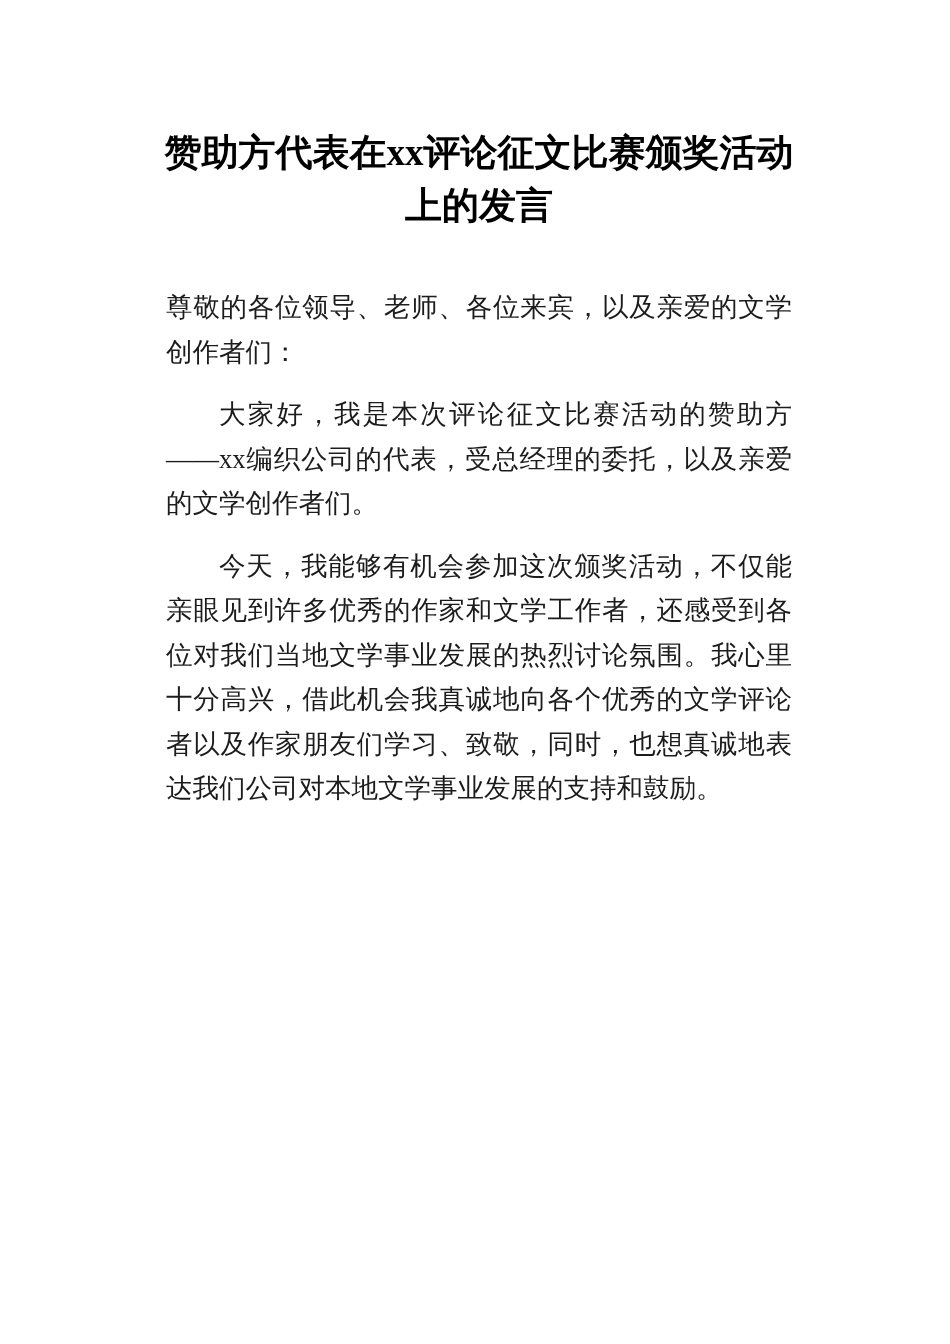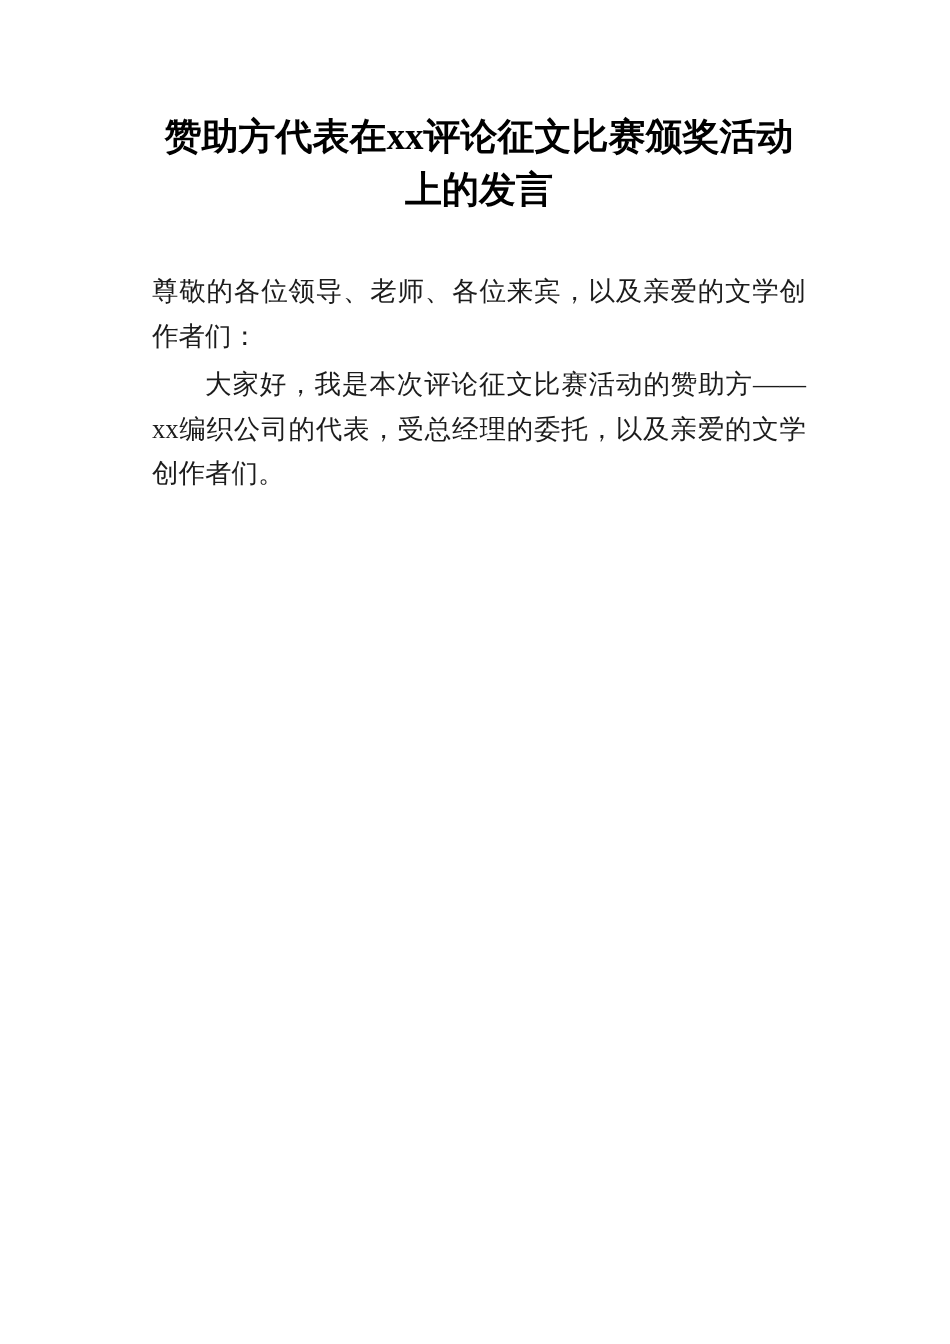--- a/index.html
+++ b/index.html
@@ -21,7 +21,7 @@
     padding: 110px 140px 0 148px;
   }
   .doc-title {
-    margin: 0 0 53px 0;
+    margin: 16px 0 53px 0;
     font-family: "Liberation Serif", serif;
     font-weight: bold;
     font-size: 37px;

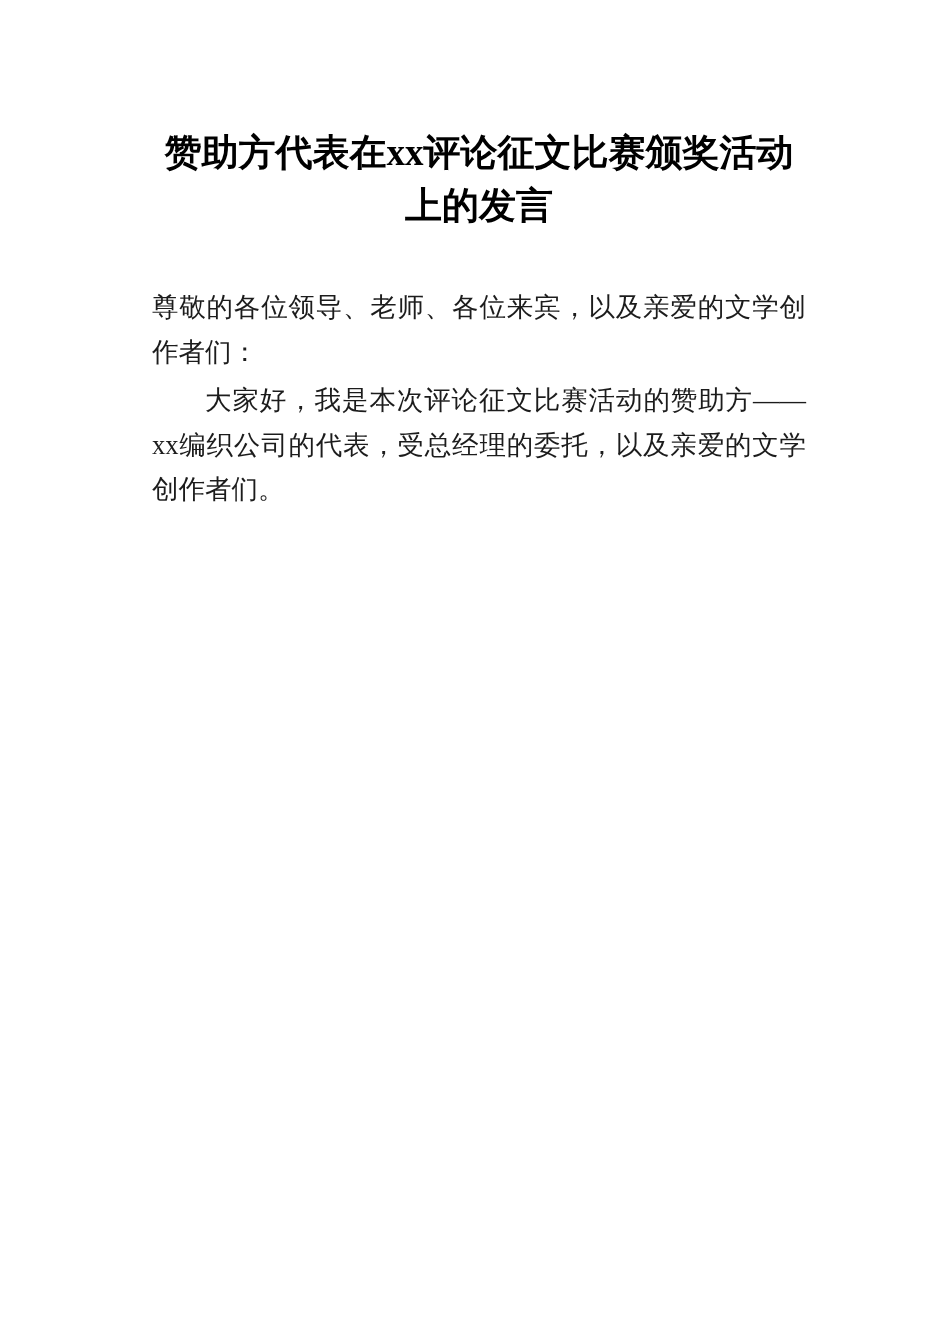--- a/index.html
+++ b/index.html
@@ -33,7 +33,7 @@
     width: 662px;
   }
   .para {
-    margin: 4px;
+    margin: 18px;
     font-family: "Liberation Serif", serif;
     font-size: 26.5px;
     line-height: 44.5px;

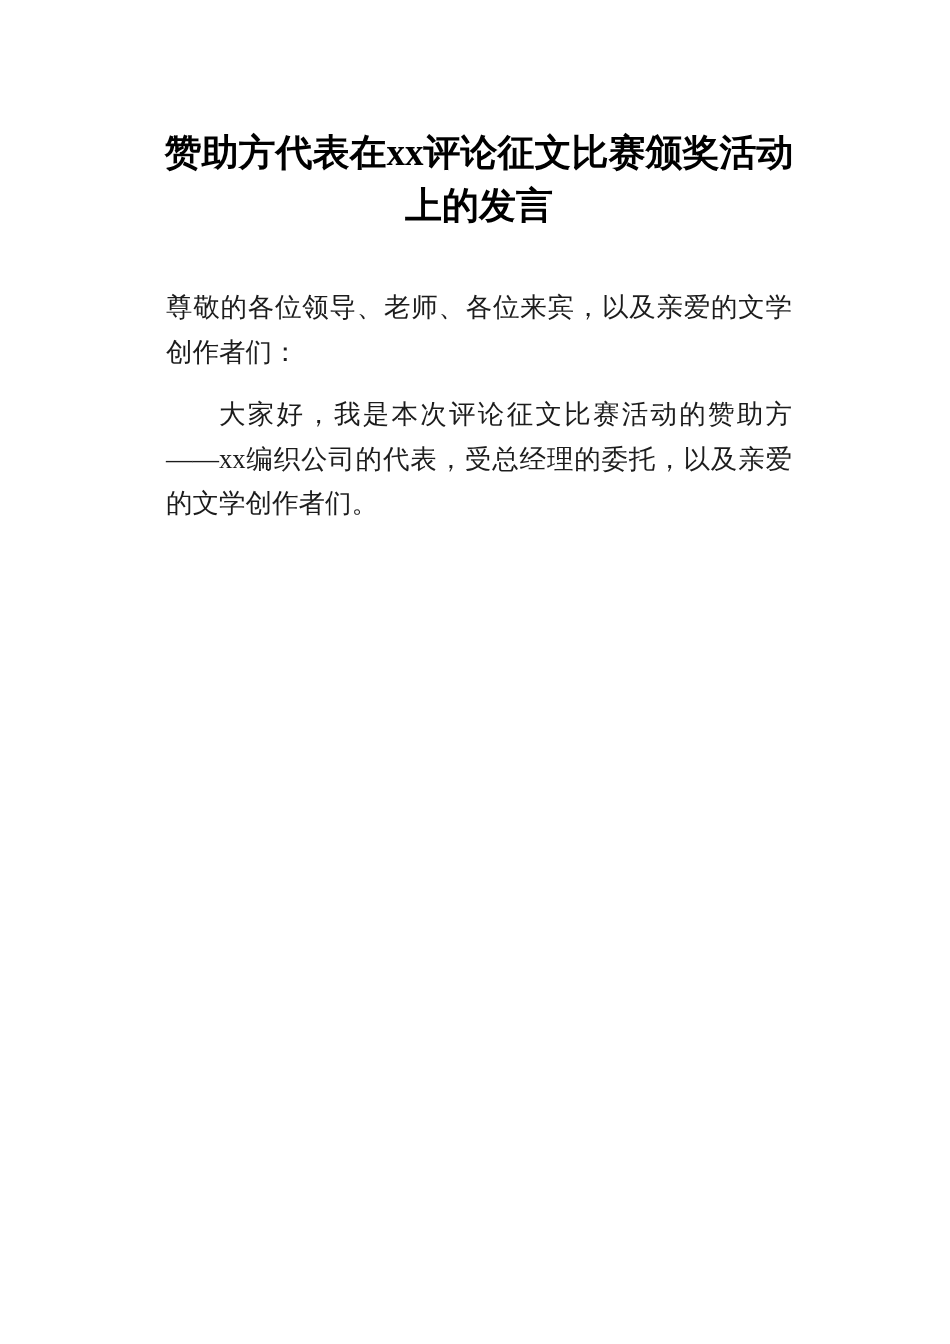--- a/index.html
+++ b/index.html
@@ -52,6 +52,7 @@
   <div class="doc-body" id="doc-body">
       <p class="para">尊敬的各位领导、老师、各位来宾，以及亲爱的文学创作者们：</p>
       <p class="para indent">大家好，我是本次评论征文比赛活动的赞助方——xx编织公司的代表，受总经理的委托，以及亲爱的文学创作者们。</p>
+      <p class="para indent">今天，我能够有机会参加这次颁奖活动，不仅能亲眼见到许多优秀的作家和文学工作者，还感受到各位对我们当地文学事业发展的热烈讨论氛围。我心里十分高兴，借此机会我真诚地向各个优秀的文学评论者以及作家朋友们学习、致敬，同时，也想真诚地表达我们公司对本地文学事业发展的支持和鼓励。</p>
     </div>
 </div>
 

